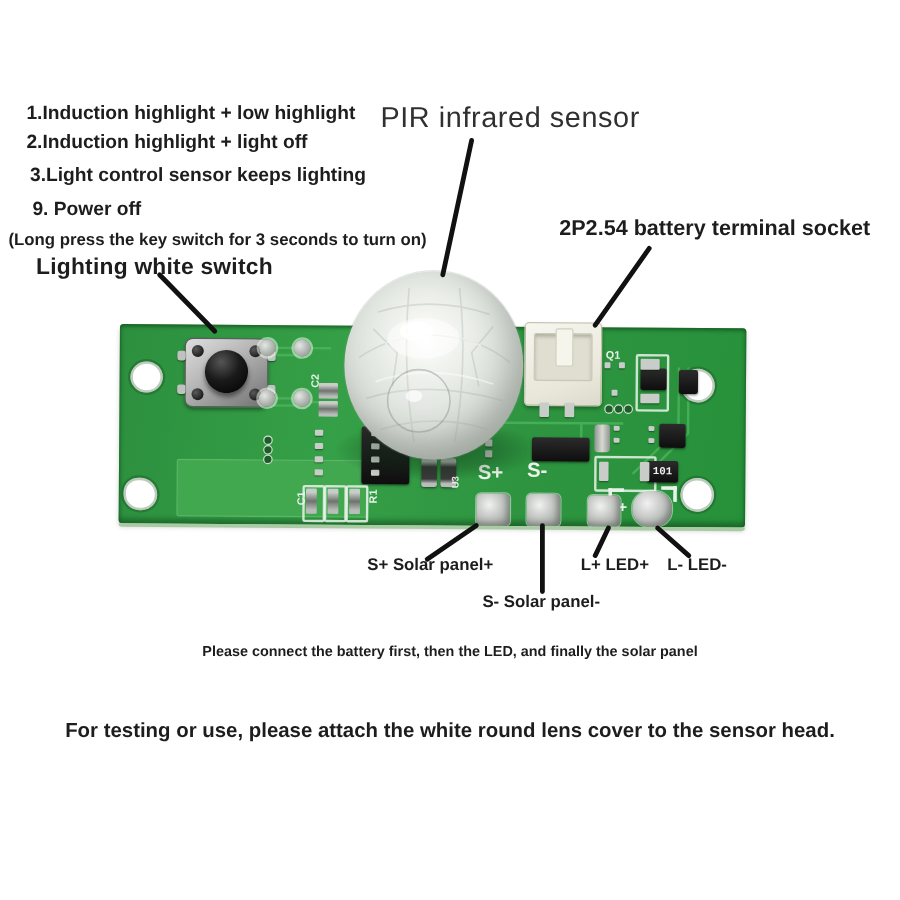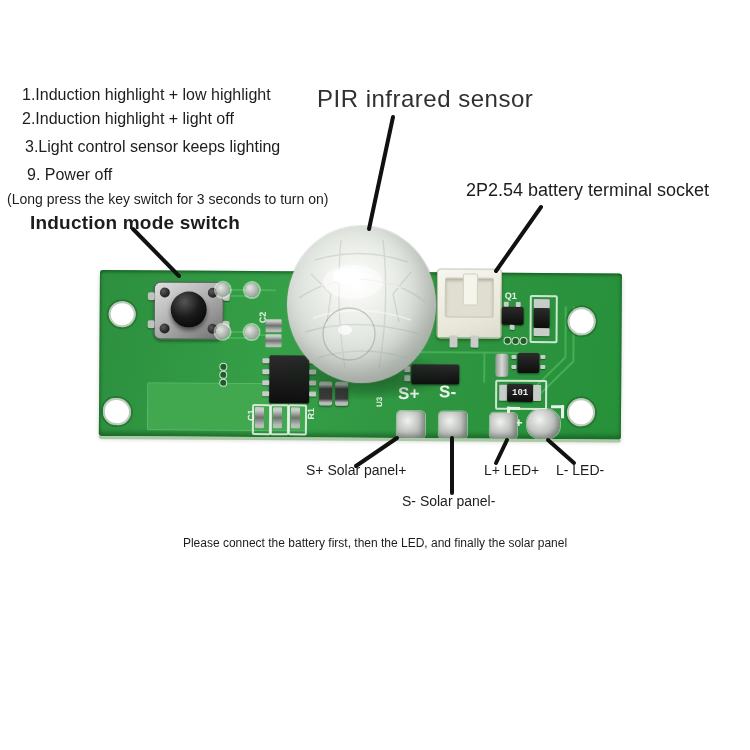--- a/index.html
+++ b/index.html
@@ -7,7 +7,7 @@
     position:relative;width:750px;height:750px;background:#ffffff;overflow:hidden;
     font-family:"Liberation Sans",sans-serif;color:#1d1d1d;
   }
-  .t{position:absolute;white-space:nowrap;font-weight:400;color:#1d1d1d;line-height:1.1;}
+  .t{position:absolute;white-space:nowrap;font-weight:700;color:#1d1d1d;line-height:1.1;}
   .mode{font-size:16px;}
   #mode1{left:22px;top:86px;}
   #mode2{left:22px;top:110px;}

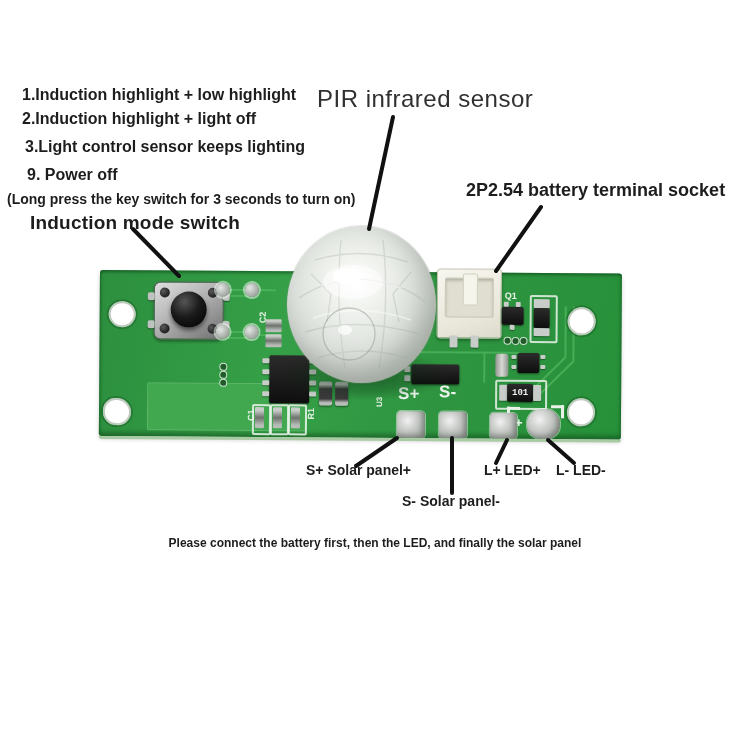--- a/index.html
+++ b/index.html
@@ -270,7 +270,7 @@
   <div class="t mode txt" id="mode3">3.Light control sensor keeps lighting</div>
   <div class="t mode txt" id="mode4">9. Power off</div>
   <div class="t txt" id="note">(Long press the key switch for 3 seconds to turn on)</div>
-  <div class="t txt" id="switchlabel">Induction mode switch</div>
+  <div class="t txt" id="switchlabel">Lighting white switch</div>
   <div class="t txt" id="pirlabel">PIR infrared sensor</div>
   <div class="t txt" id="batterylabel">2P2.54 battery terminal socket</div>
   <div class="t txt" id="lab-splus">S+ Solar panel+</div>

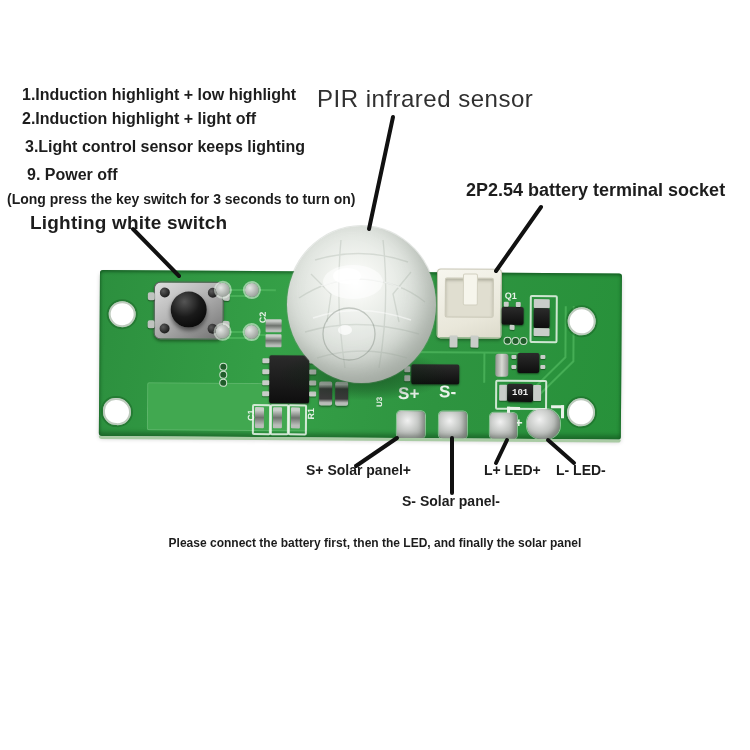--- a/index.html
+++ b/index.html
@@ -69,7 +69,7 @@
     box-shadow:0 0 0 2px rgba(235,245,235,.55);}
 
   
-  .chip{position:absolute;background:linear-gradient(180deg,#2b2b2b,#0e0e0e);border-radius:2px;box-shadow:0 1px 2px rgba(0,0,0,.5);}
+  .chip{position:absolute;background:linear-gradient(180deg,#2b2b2b,#0e0e0e);border-radius:2px;box-shadow:0 1px 2px rgba(0,0,0,.5);margin-left:32px;}
   .cap{position:absolute;background:linear-gradient(180deg,#c9cdc9 15%,#6e736e 50%,#b9bdb9 85%);border-radius:1px;}
   .sbox{position:absolute;border:2px solid rgba(235,245,235,.85);border-radius:2px;}
   .pinStub{position:absolute;background:#c9cdc9;border-radius:1px;box-shadow:0 1px 1px rgba(0,20,0,.4);}

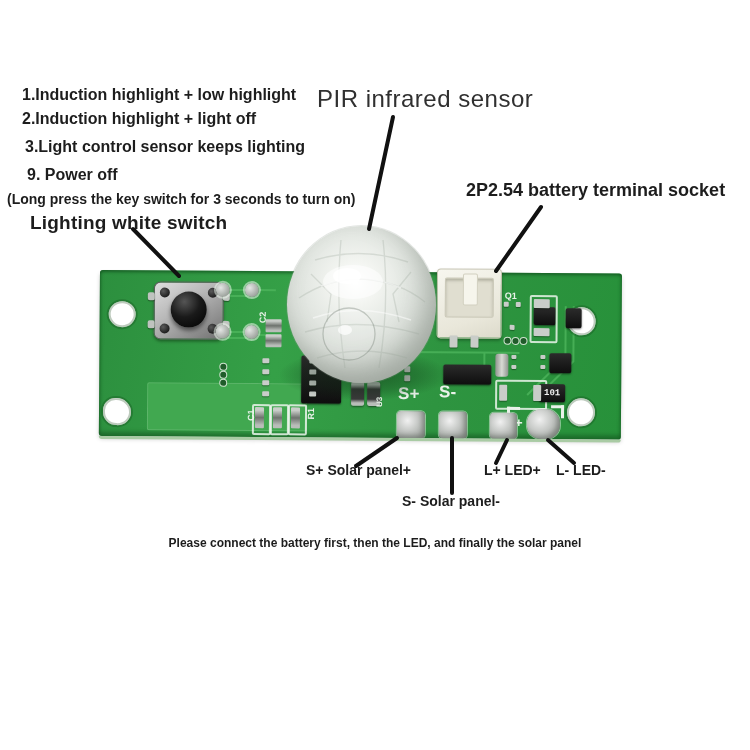--- a/index.html
+++ b/index.html
@@ -278,6 +278,7 @@
   <div class="t txt" id="lab-lminus">L- LED-</div>
   <div class="t txt" id="lab-sminus">S- Solar panel-</div>
   <div class="t txt" id="inst1">Please connect the battery first, then the LED, and finally the solar panel</div>
+  <div class="t txt" id="inst2">For testing or use, please attach the white round lens cover to the sensor head.</div>
 </div>
 
 </body></html>

